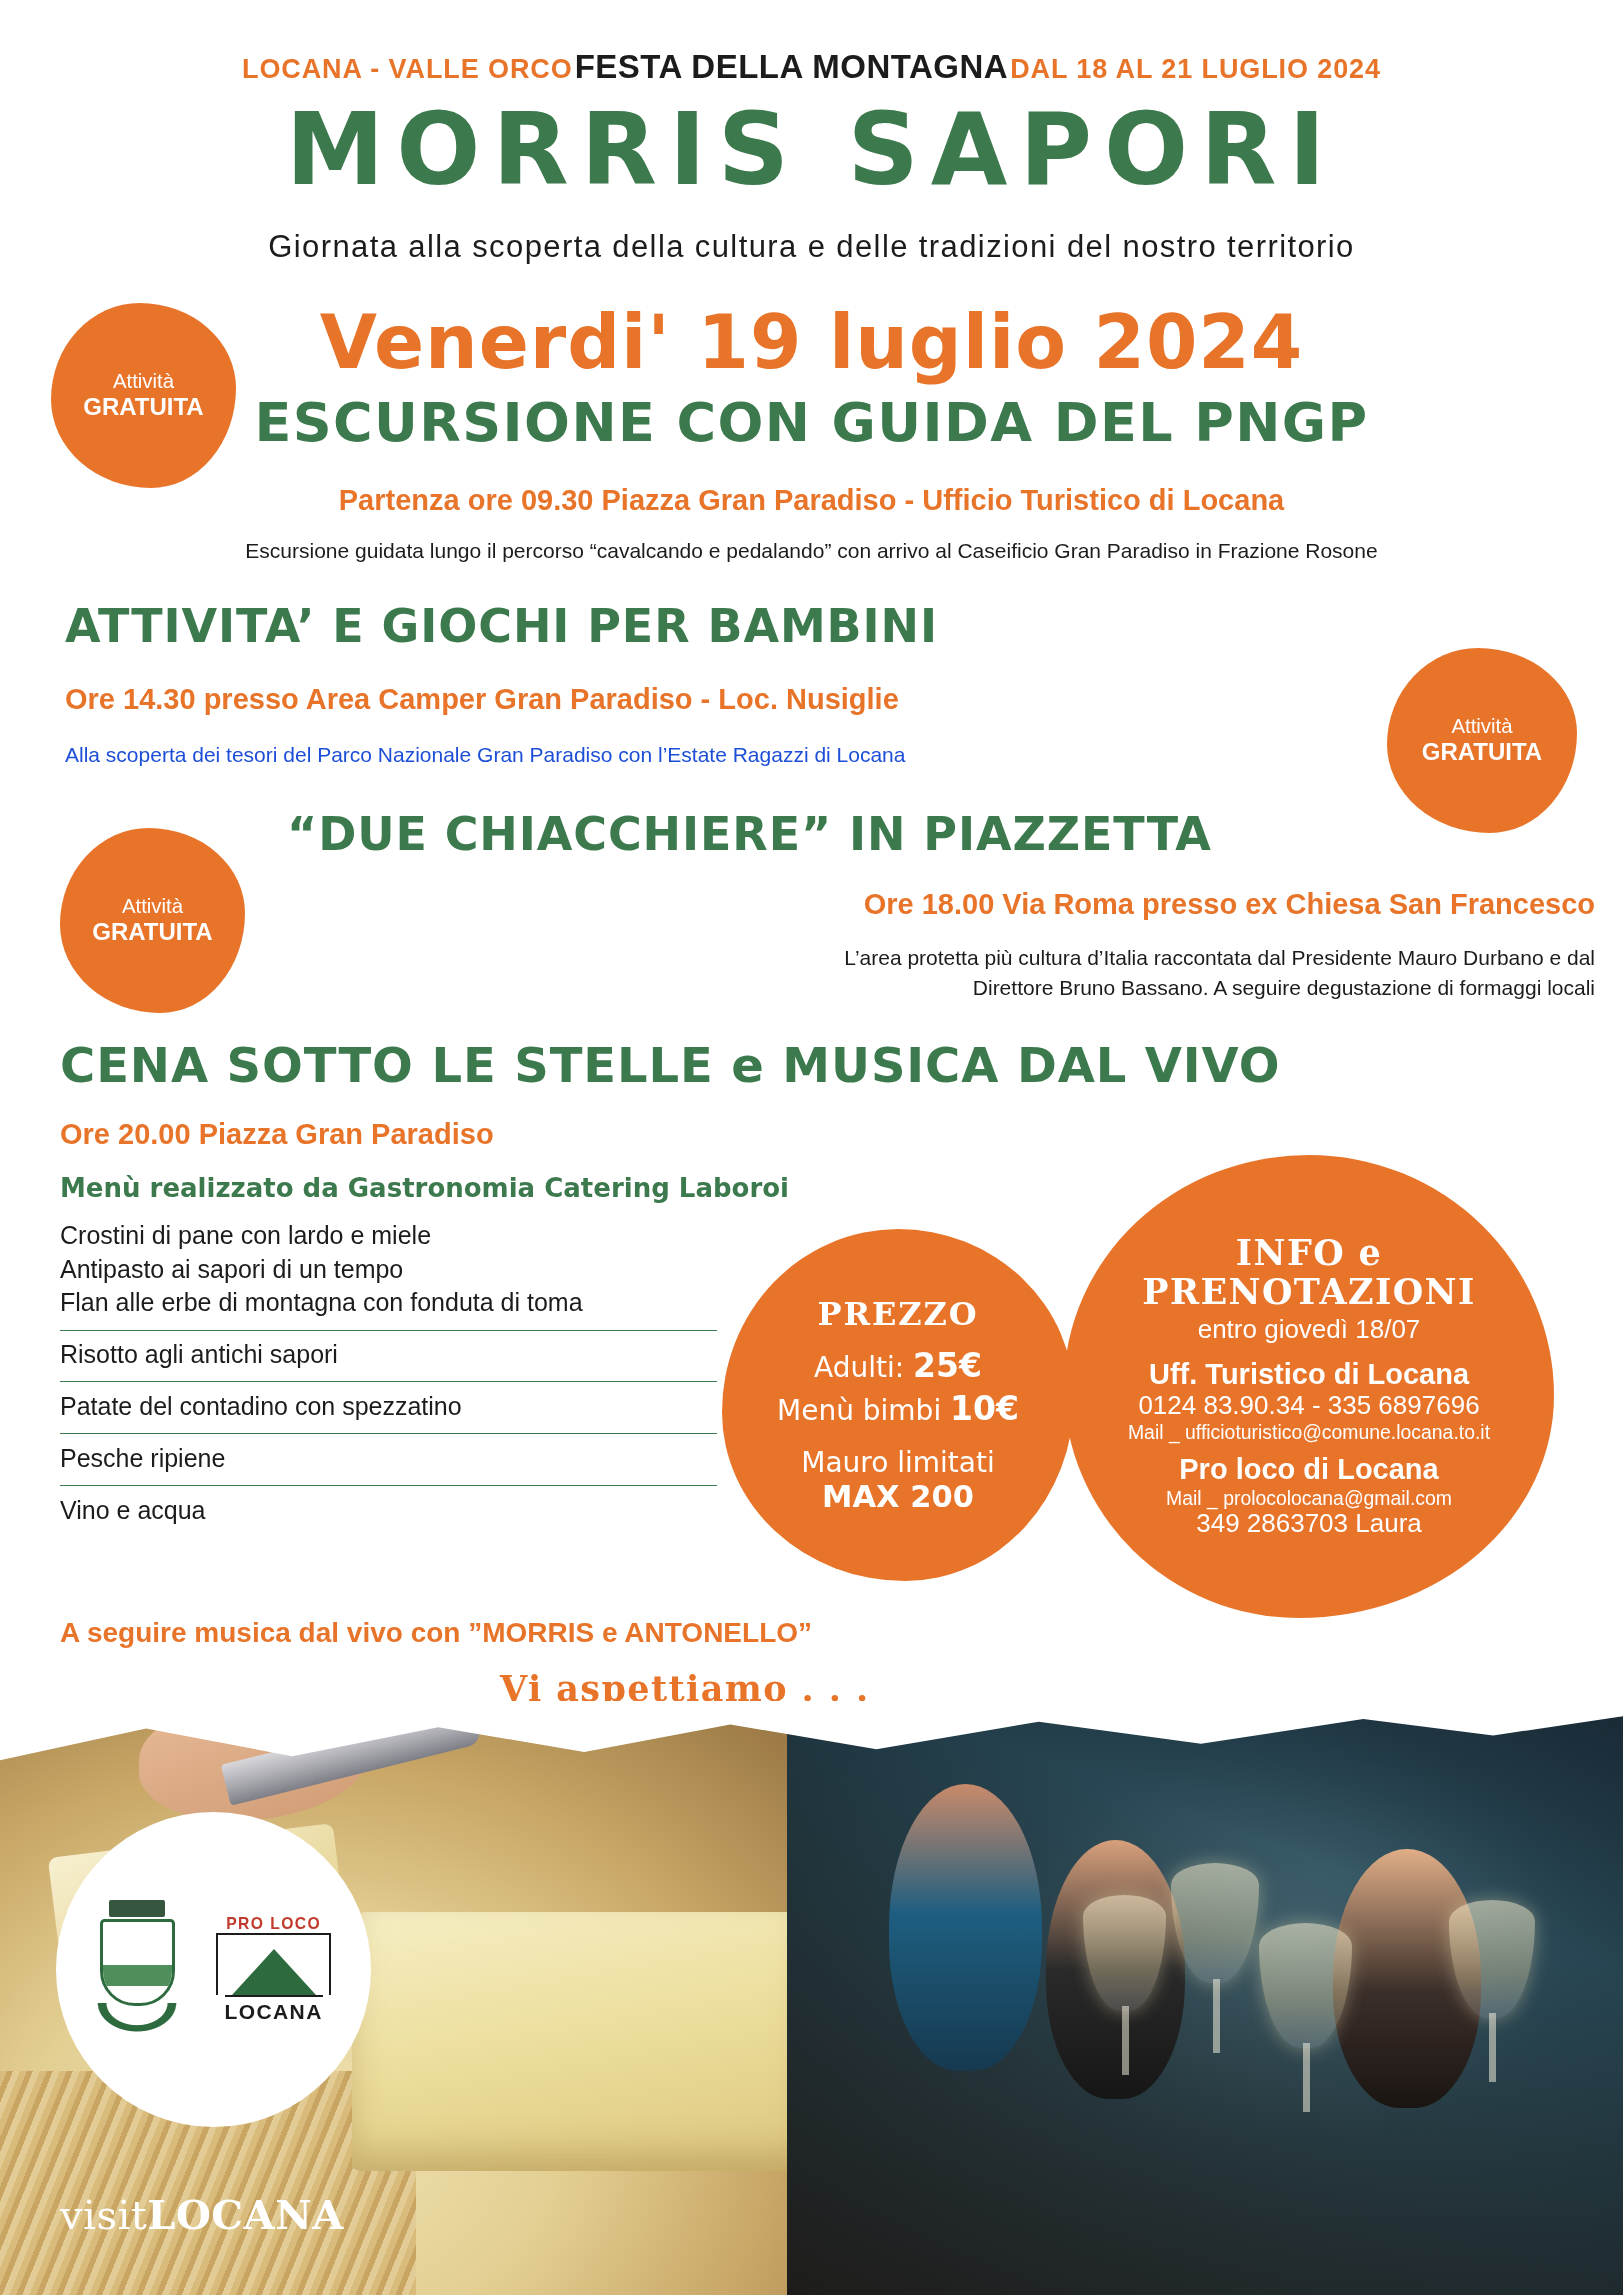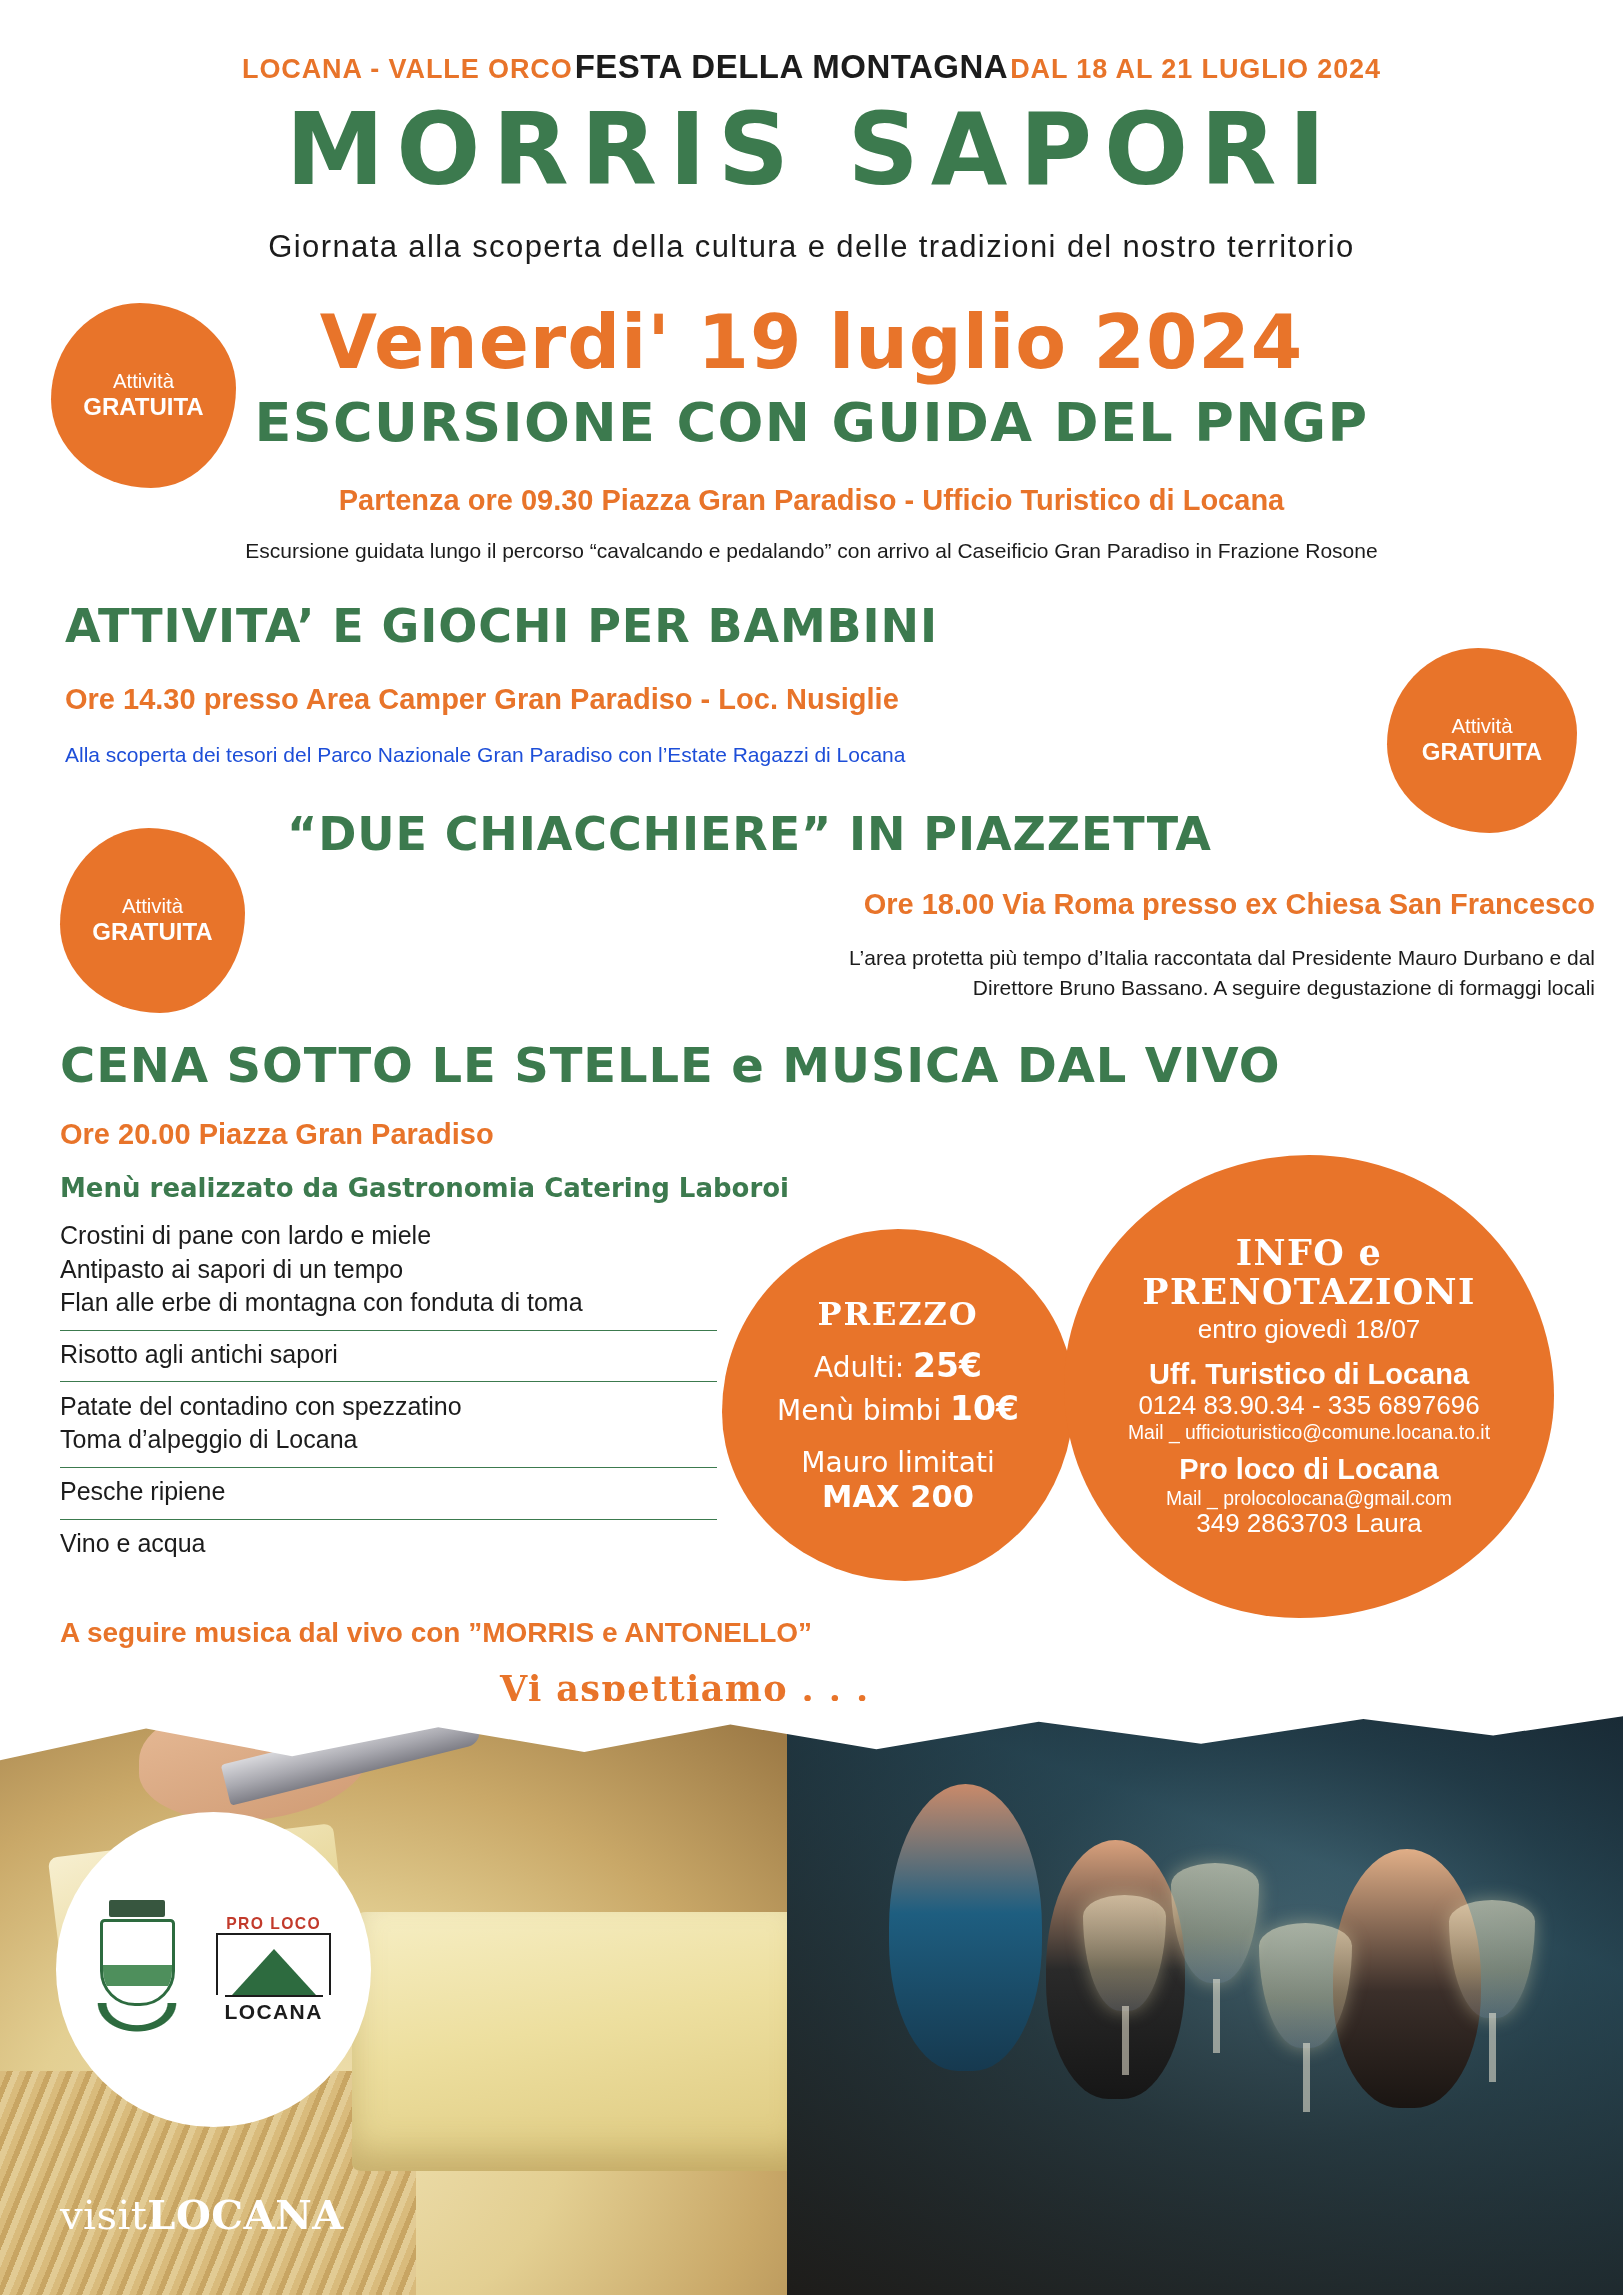--- a/index.html
+++ b/index.html
@@ -459,7 +459,7 @@
 
   <div class="blk chiacchiere-title t-green">“DUE CHIACCHIERE” IN PIAZZETTA</div>
   <div class="blk chiacchiere-ore t-orange">Ore 18.00 Via Roma presso ex Chiesa San Francesco</div>
-  <div class="blk chiacchiere-d1">L’area protetta più tempo d’Italia raccontata dal Presidente Mauro Durbano e dal</div>
+  <div class="blk chiacchiere-d1">L’area protetta più cultura d’Italia raccontata dal Presidente Mauro Durbano e dal</div>
   <div class="blk chiacchiere-d2">Direttore Bruno Bassano. A seguire degustazione di formaggi locali</div>
 
   <div class="blob blob-free" style="top:821px; left:60px; width:185px; height:185px;">

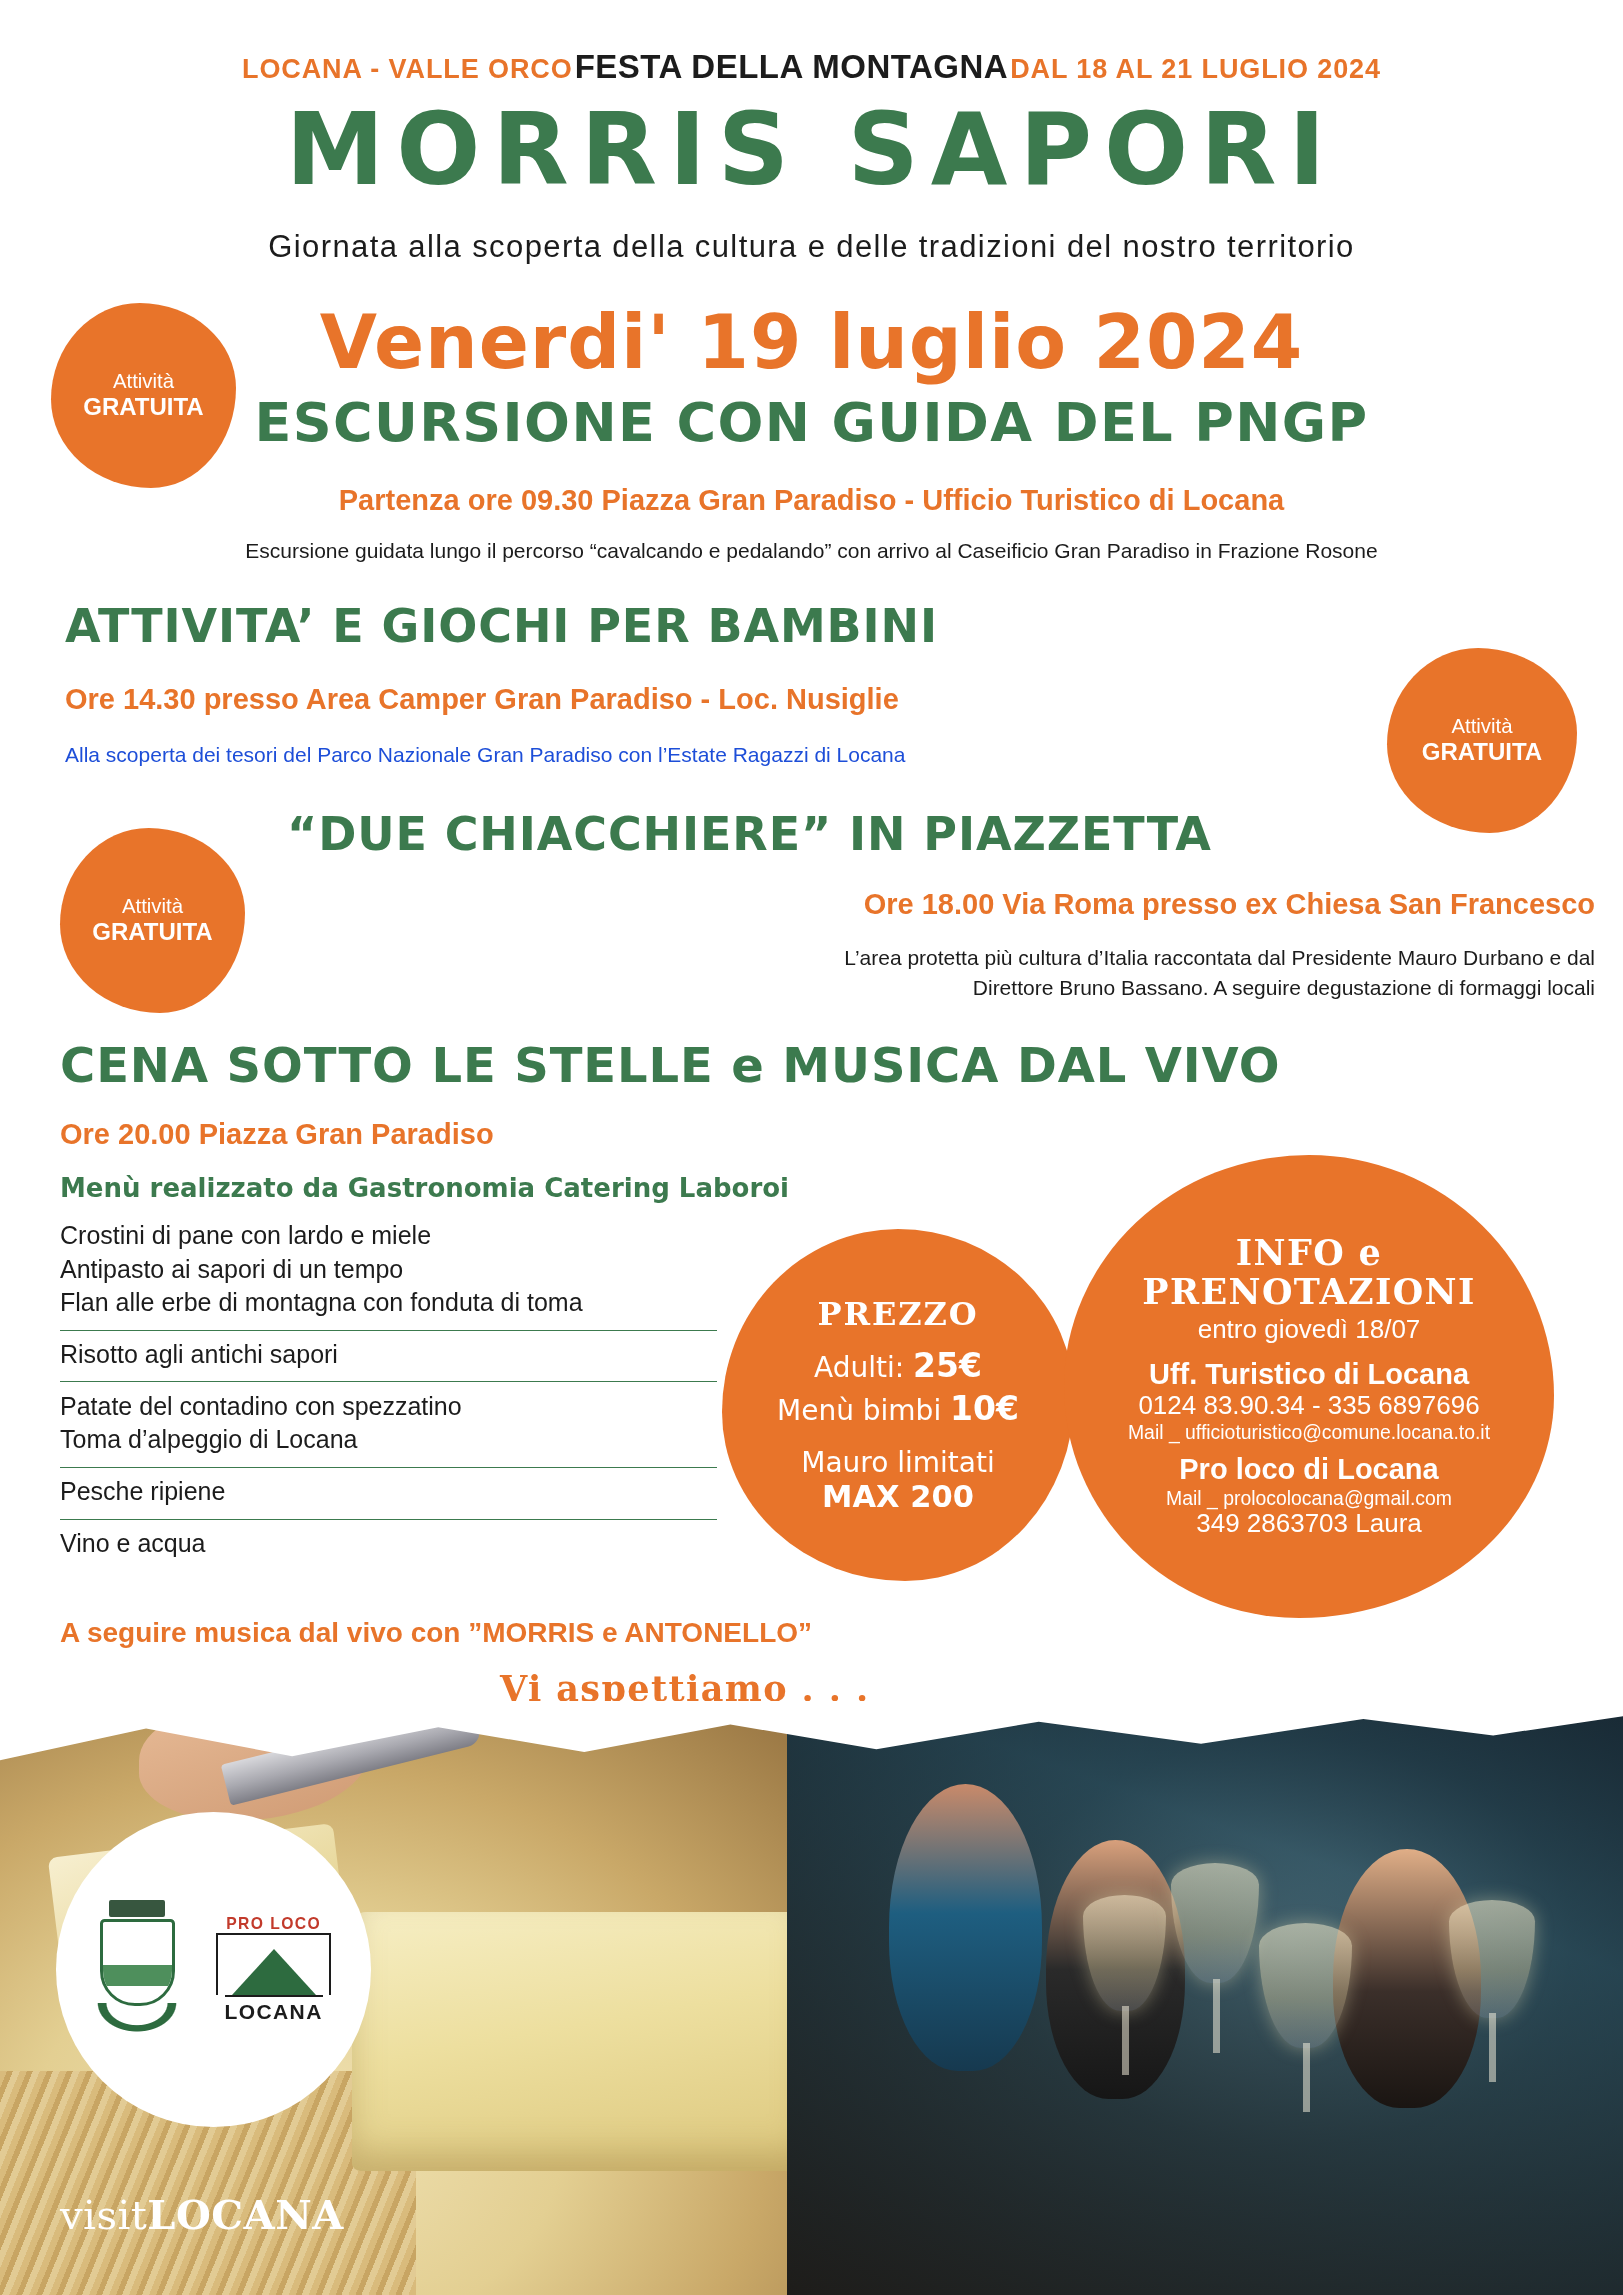--- a/index.html
+++ b/index.html
@@ -482,7 +482,6 @@
     </div>
     <div class="menu-group">
       <div class="menu-item">Patate del contadino con spezzatino</div>
-      <div class="menu-item">Toma d’alpeggio di Locana</div>
     </div>
     <div class="menu-group">
       <div class="menu-item">Pesche ripiene</div>

